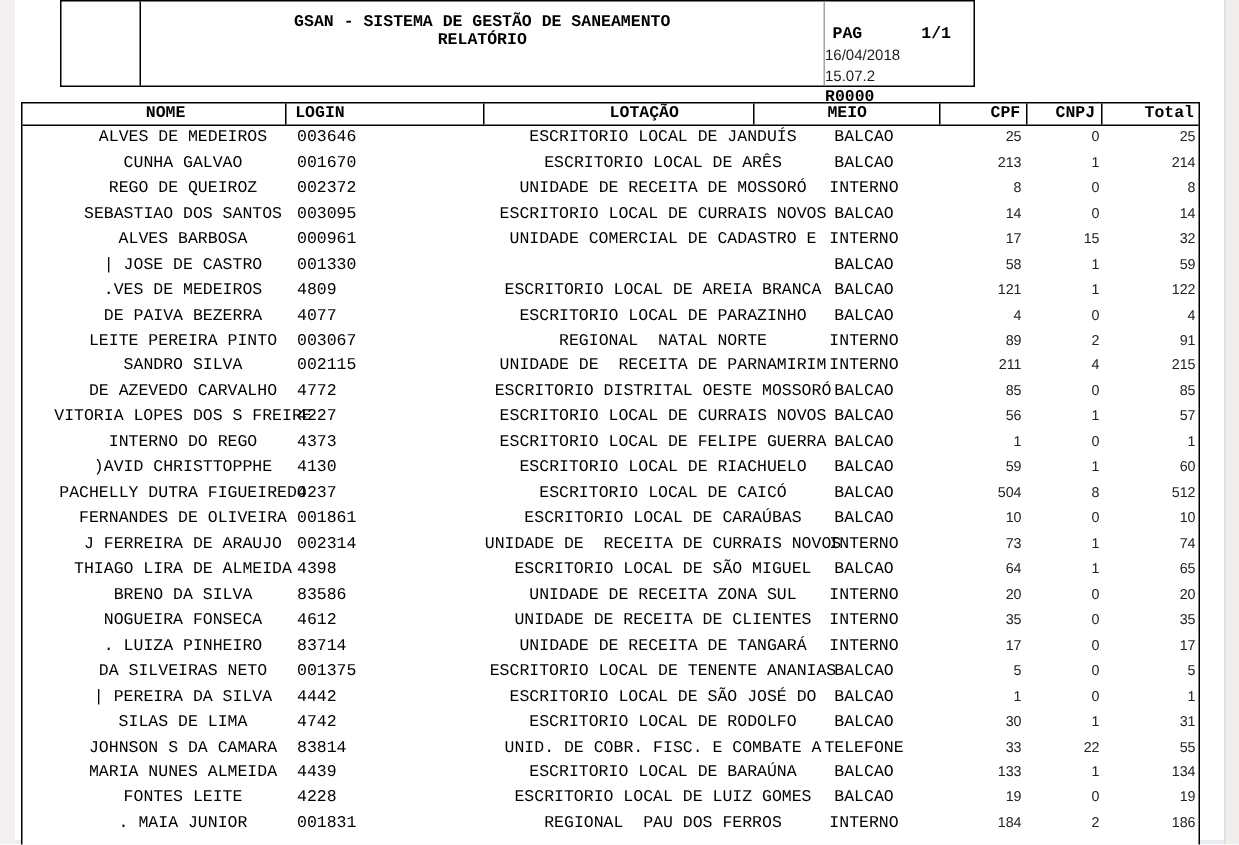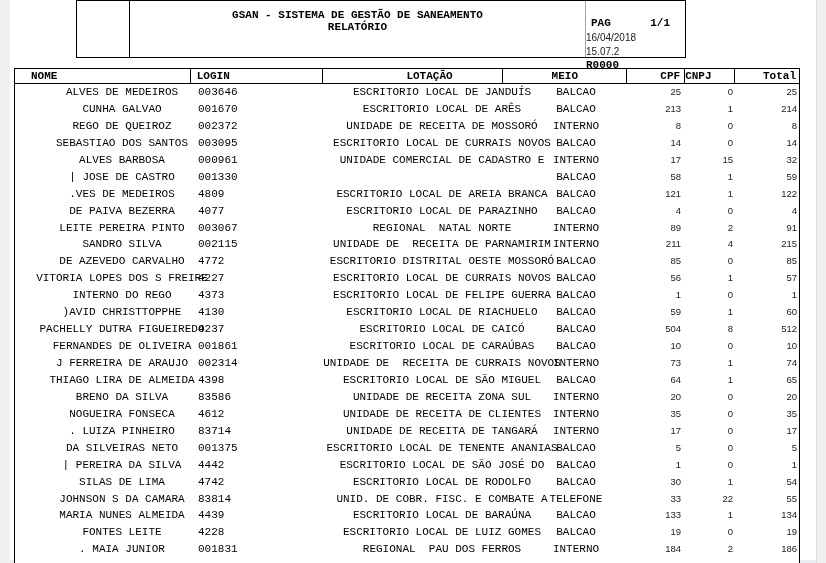--- a/index.html
+++ b/index.html
@@ -17,7 +17,7 @@
   
   .header-box {
     position:absolute; left:40px; top:0; width:610px; height:58px;
-    border:1px solid #000; box-sizing:border-box; display:flex; background:#fff;margin-left:36px;
+    border:1px solid #000; box-sizing:border-box; display:flex; background:#fff;
   }
   .header-logo-cell { width:53px; border-right:1px solid #000; box-sizing:border-box; }
   .header-title-cell { flex:1; text-align:center; padding-top:8px; }

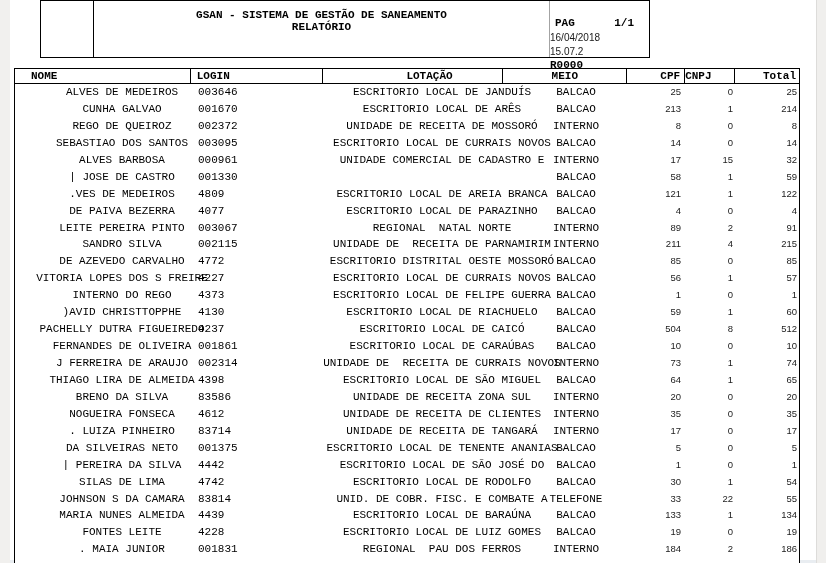--- a/index.html
+++ b/index.html
@@ -42,7 +42,7 @@
   }
   .th { box-sizing:border-box; border-right:1px solid #000; overflow:hidden; white-space:pre; }
   .th:last-child { border-right:none; }
-  .w-nome  { width:176px; padding-left:16px; }
+  .w-nome  { width:176px; text-align:center; padding-left:16px; }
   .w-login { width:132px; padding-left:6px; }
   .w-lot   { width:181px; text-align:center; padding-left:34px; }
   .w-meio  { width:124px; text-align:center; }

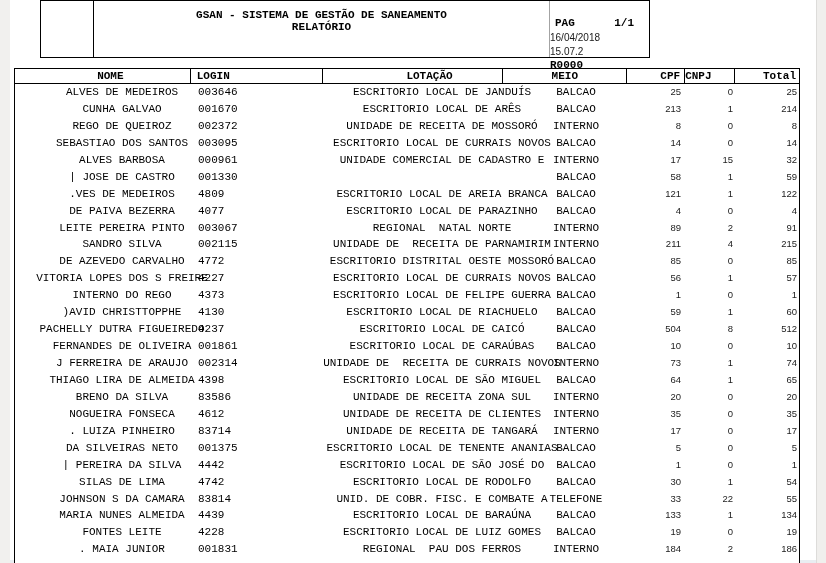--- a/index.html
+++ b/index.html
@@ -47,7 +47,7 @@
   .w-lot   { width:181px; text-align:center; padding-left:34px; }
   .w-meio  { width:124px; text-align:center; }
   .w-cpf   { width:58px;  text-align:right; padding-right:4px; }
-  .w-cnpj  { width:50px;  padding-right:16px; }
+  .w-cnpj  { width:50px;  text-align:right; padding-right:4px; }
   .w-total { width:64px;  text-align:right; padding-right:3px; }
 
   .tbody { position:relative; }

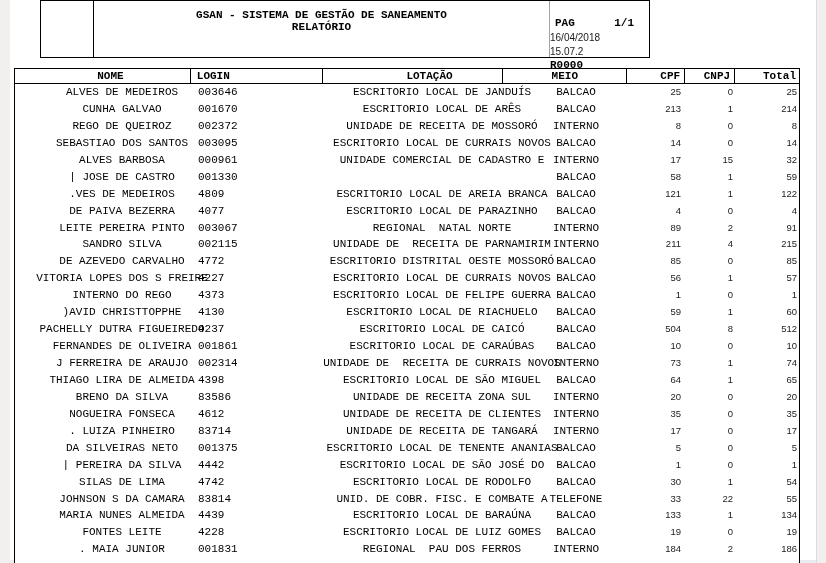--- a/index.html
+++ b/index.html
@@ -310,7 +310,7 @@
     <span class="td td-meio">BALCAO</span>
     <span class="td td-num td-cpf">30</span>
     <span class="td td-num td-cnpj">1</span>
-    <span class="td td-num td-total">54</span>
+    <span class="td td-num td-total">31</span>
   </div>
       <div class="tr">
     <span class="td td-nome">JOHNSON S DA CAMARA</span>

